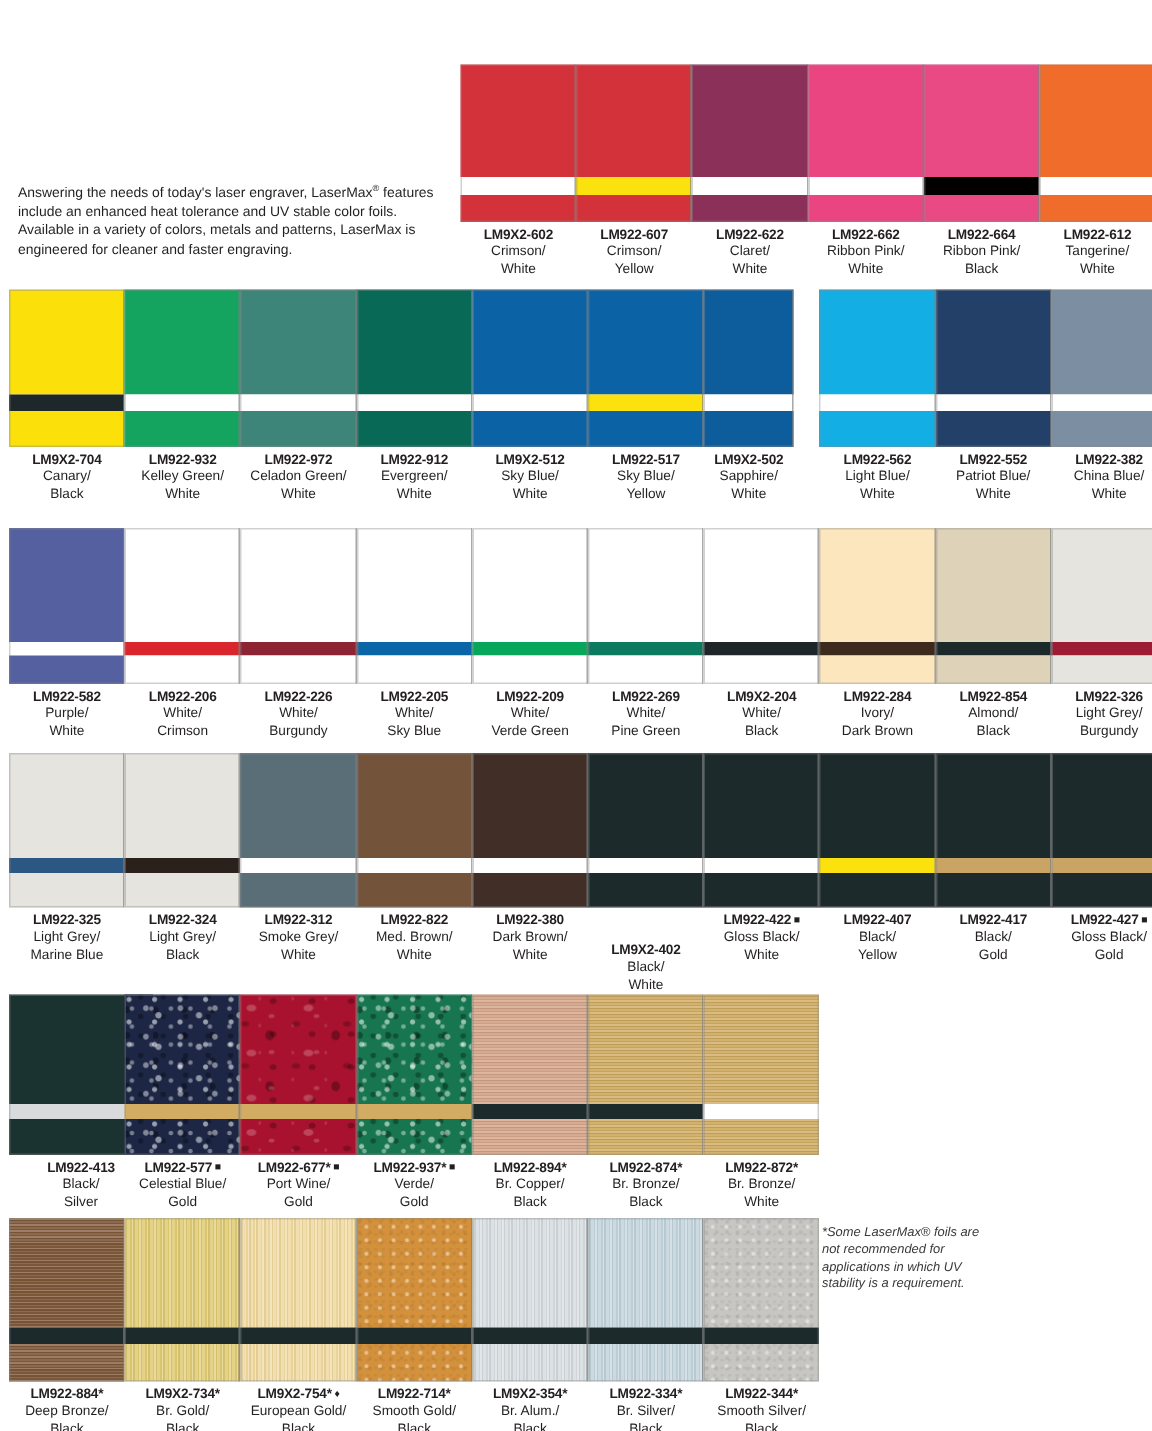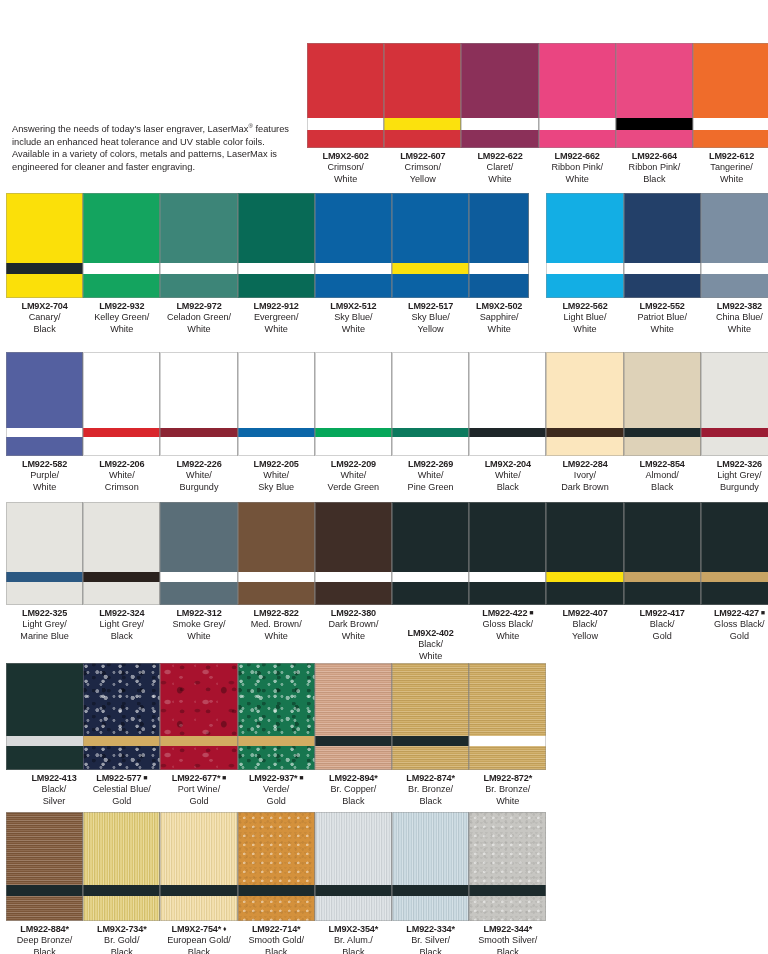--- a/index.html
+++ b/index.html
@@ -113,6 +113,7 @@
     <span>Answering the needs of today's laser engraver, LaserMax</span><sup>®</sup><span> features include an enhanced heat tolerance and UV stable color foils.  Available in a variety of colors, metals and patterns, LaserMax is engineered for cleaner and faster engraving.</span>
   </p>
 
+  <p class="footnote">*Some LaserMax® foils are not recommended for applications in which UV stability is a requirement.</p>
 
   <div id="rows-host">
       <div class="row" style="left: 307px; top: 43px; width: 463.2px; height: 145px;">

